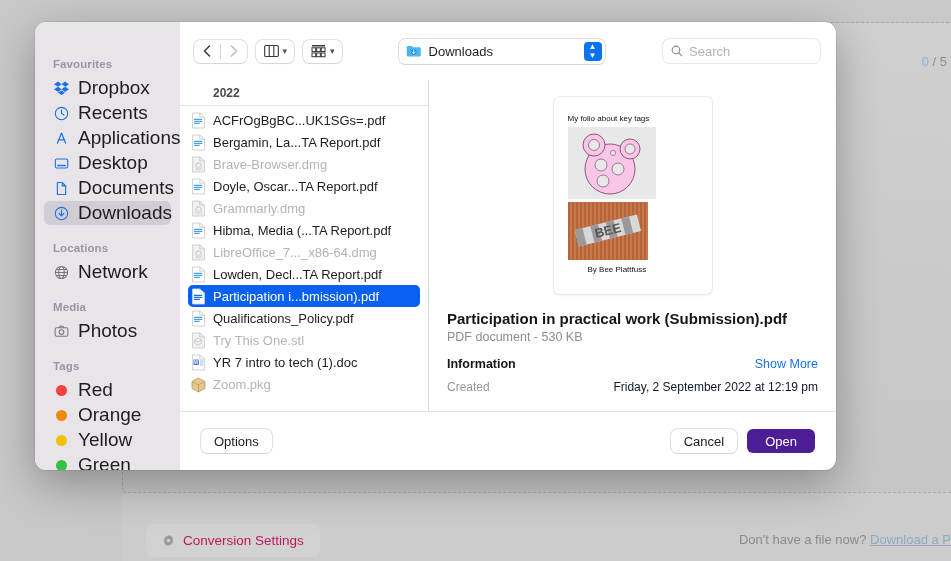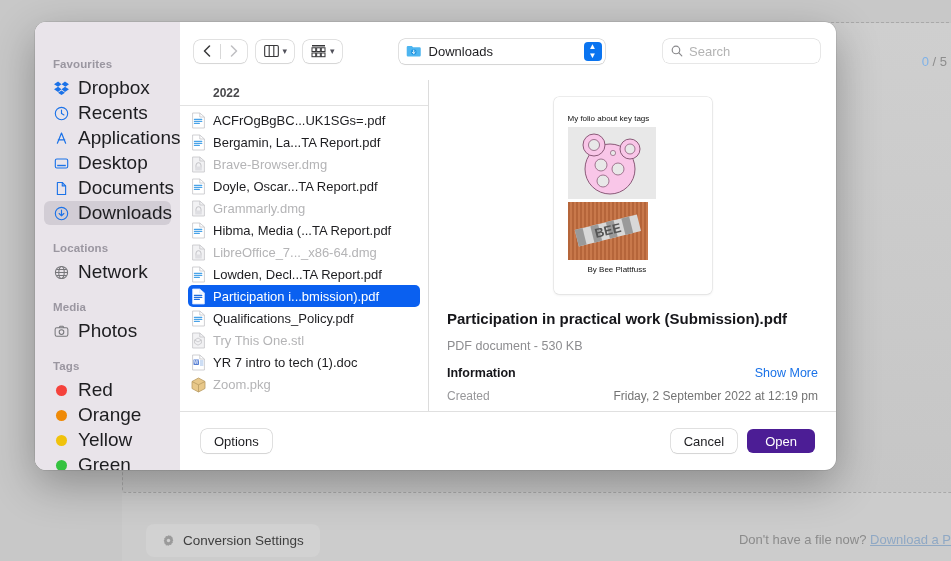--- a/index.html
+++ b/index.html
@@ -156,7 +156,7 @@
 
   .info-name { font-size: 15px; font-weight: bold; color: #16161a;
                margin-top: 16px; }
-  .info-sub { font-size: 12.5px; color: #8d8d90; margin-top: 12px; }
+  .info-sub { font-size: 12.5px; color: #8d8d90; margin-top: 3px; }
   .info-hdr {
     display: flex; align-items: baseline; justify-content: space-between;
     margin-top: 13px;

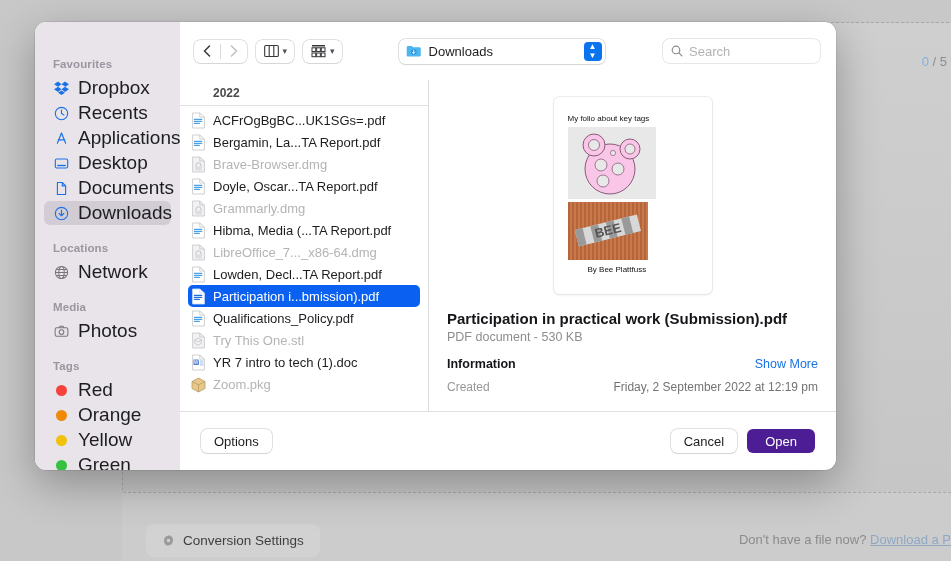--- a/index.html
+++ b/index.html
@@ -168,7 +168,7 @@
     margin-top: 9px; font-size: 12px; text-align: right;
   }
   .info-row .k { color: #97979a; }
-  .info-row .v { color: #737373; }
+  .info-row .v { color: #0f172a; }
 
   
   .dfooter {

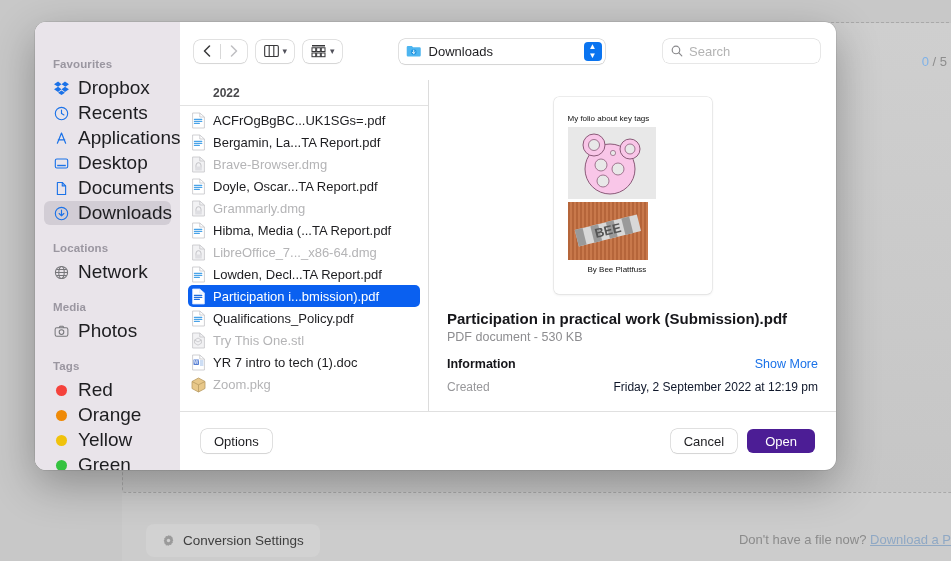--- a/index.html
+++ b/index.html
@@ -30,7 +30,7 @@
     position: absolute; left: 146px; bottom: 4px;
     display: flex; align-items: center; gap: 8px;
     padding: 9px 16px; border-radius: 8px;
-    background: #d2d2d2; color: #404040; font-size: 13.5px;
+    background: #d2d2d2; color: #be185d; font-size: 13.5px;
   }
   .bg-right-text {
     position: absolute; right: 0; bottom: 14px;

